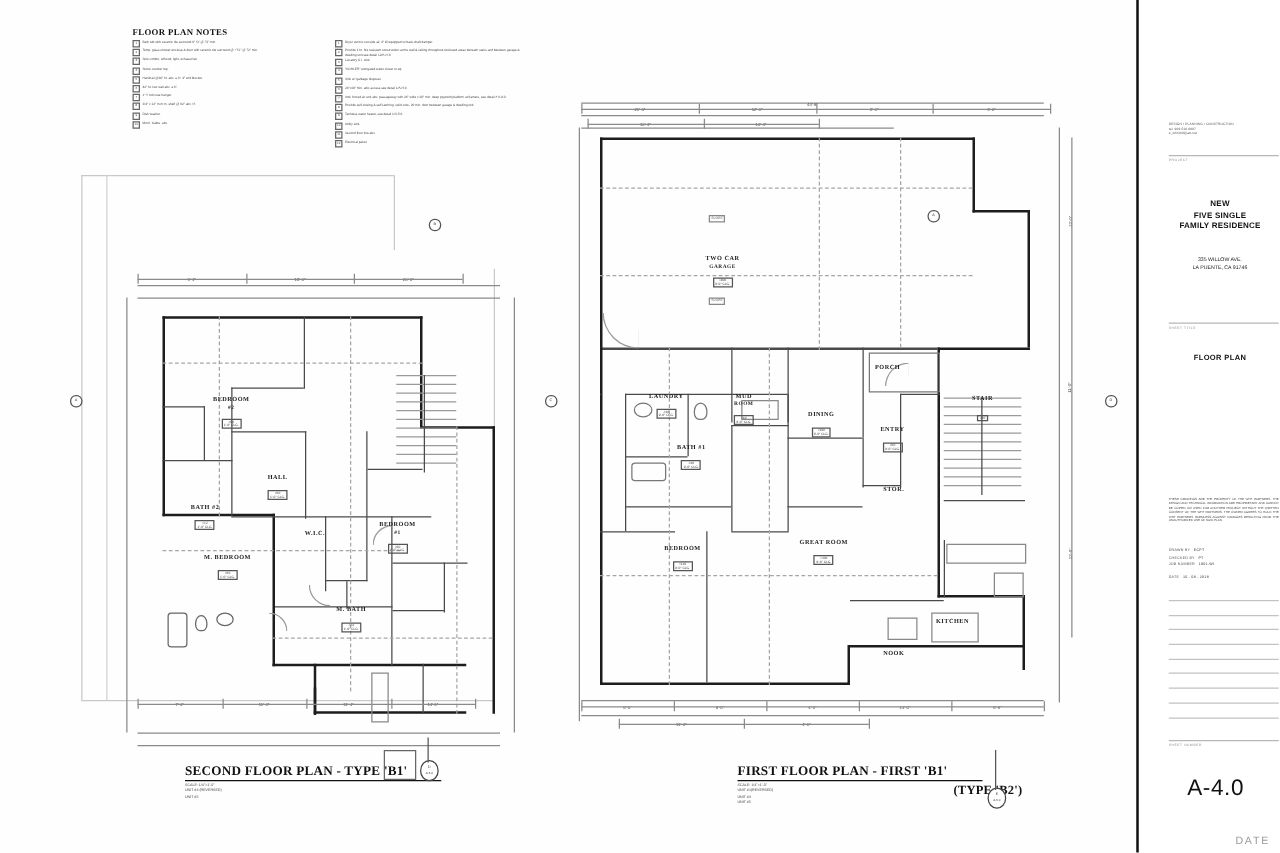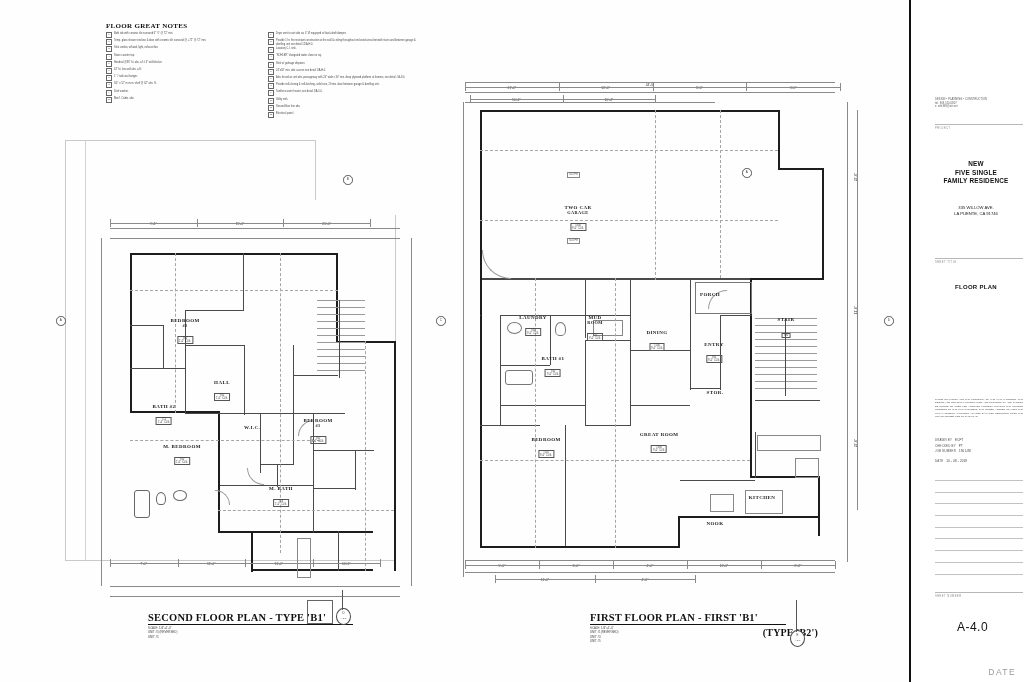--- a/index.html
+++ b/index.html
@@ -73,7 +73,7 @@
 <div class="sheet">
 
   <div class="abs" style="left:106px;top:22px;width:320px;">
-    <div class="notes-h">FLOOR GREAT NOTES</div>
+    <div class="notes-h">FLOOR PLAN NOTES</div>
     <div style="display:flex;gap:10px;margin-top:2px;">
       <div id="notes-left" style="width:152px;">
           <div class="note-row">

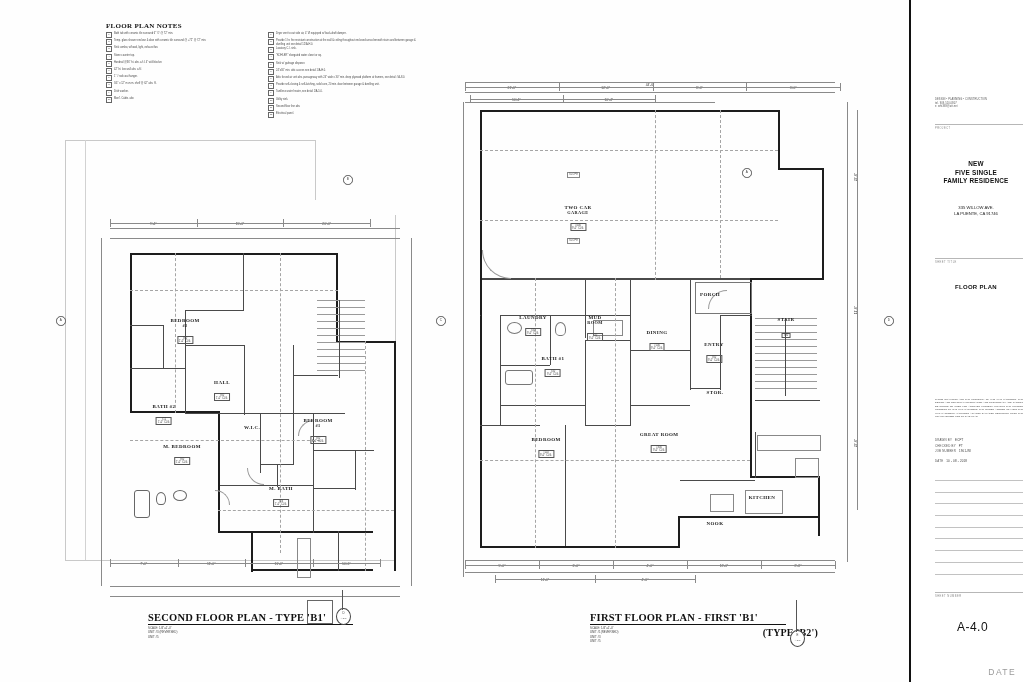--- a/index.html
+++ b/index.html
@@ -33,7 +33,7 @@
   .meta{font-size:2.9px;color:#333;letter-spacing:.2px;line-height:1.9;}
   .meta b{font-weight:normal;color:#555;}
   .revline{height:.7px;background:#c2c2c2;}
-  .sheetno{font-family:"Liberation Sans",sans-serif;font-size:12px;font-weight:normal;
+  .sheetno{font-family:"Liberation Sans",sans-serif;font-size:18px;font-weight:normal;
            letter-spacing:.5px;text-align:center;color:#111;}
   .crmls{right:8px;bottom:5px;font-size:8.5px;color:#9a9a9a;letter-spacing:1.4px;}
 

